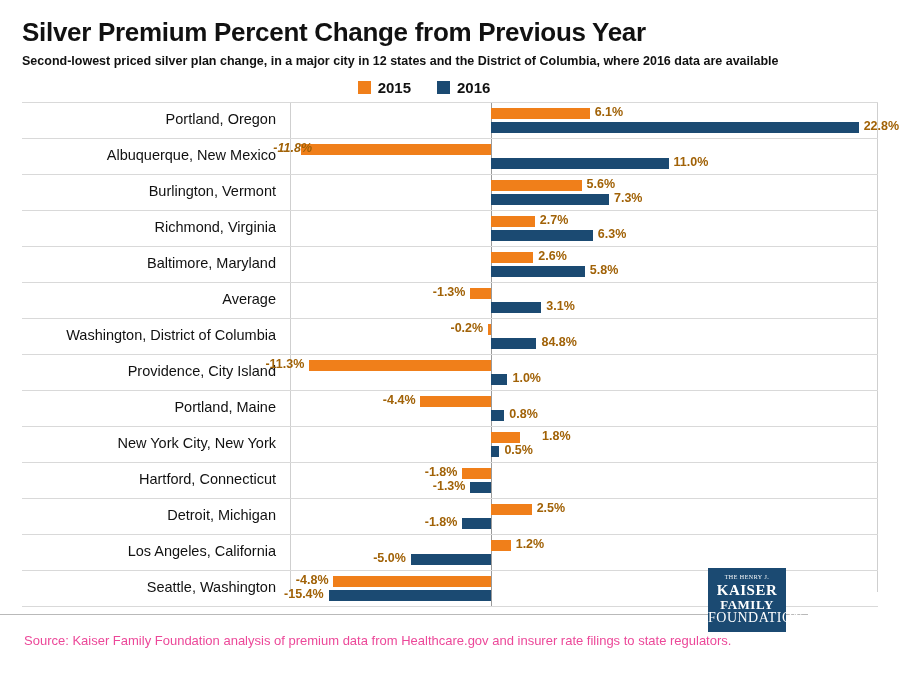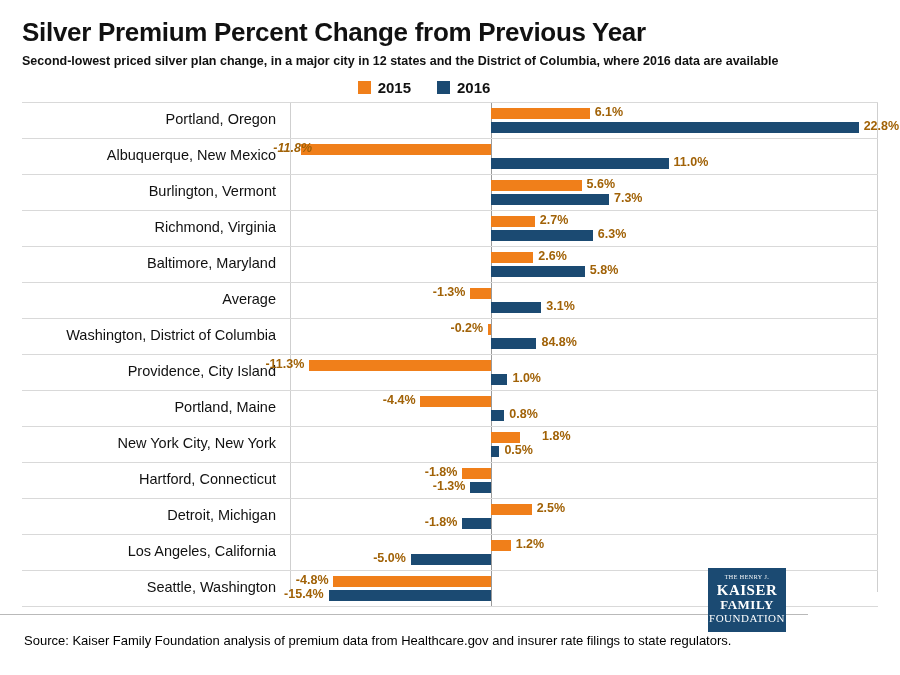--- a/index.html
+++ b/index.html
@@ -167,7 +167,7 @@
   .kff-l1 { font-size: 6px; letter-spacing: 0.5px; line-height: 9px; }
   .kff-l2 { font-size: 15px; font-weight: bold; letter-spacing: 0.5px; line-height: 16px; }
   .kff-l3 { font-size: 13px; font-weight: bold; letter-spacing: 0.5px; line-height: 14px; }
-  .kff-l4 { font-size: 11px; letter-spacing: 0.5px; line-height: 12px; }
+  .kff-l4 { font-size: 14px; letter-spacing: 0.5px; line-height: 12px; }
 </style>
 </head>
 <body>

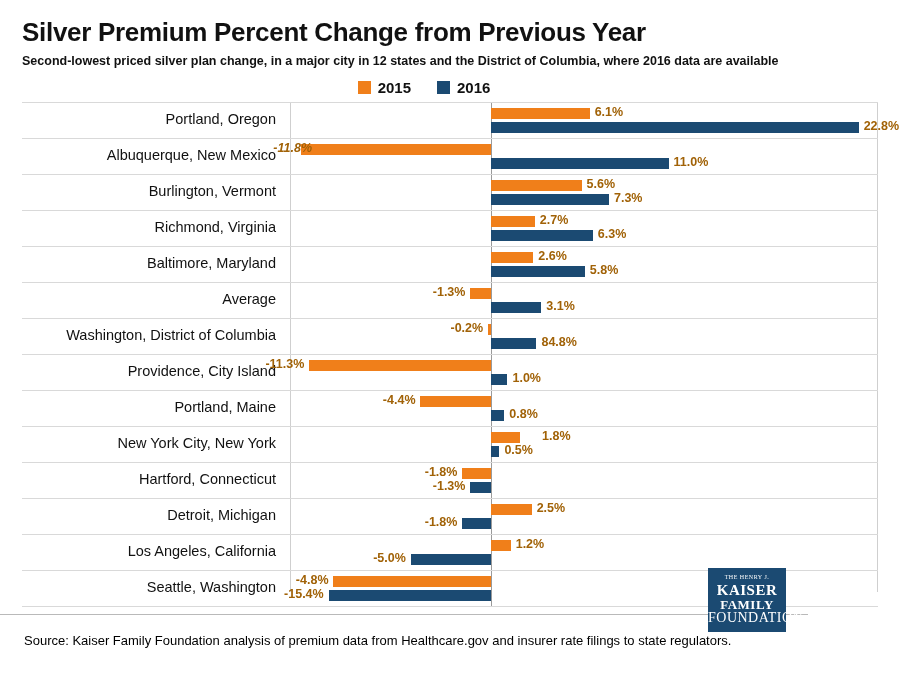--- a/index.html
+++ b/index.html
@@ -149,7 +149,7 @@
     left: 24px;
     top: 18px;
     font-size: 13px;
-    color: #000000;
+    color: #ec4899;
   }
   .kff-logo {
     position: absolute;

